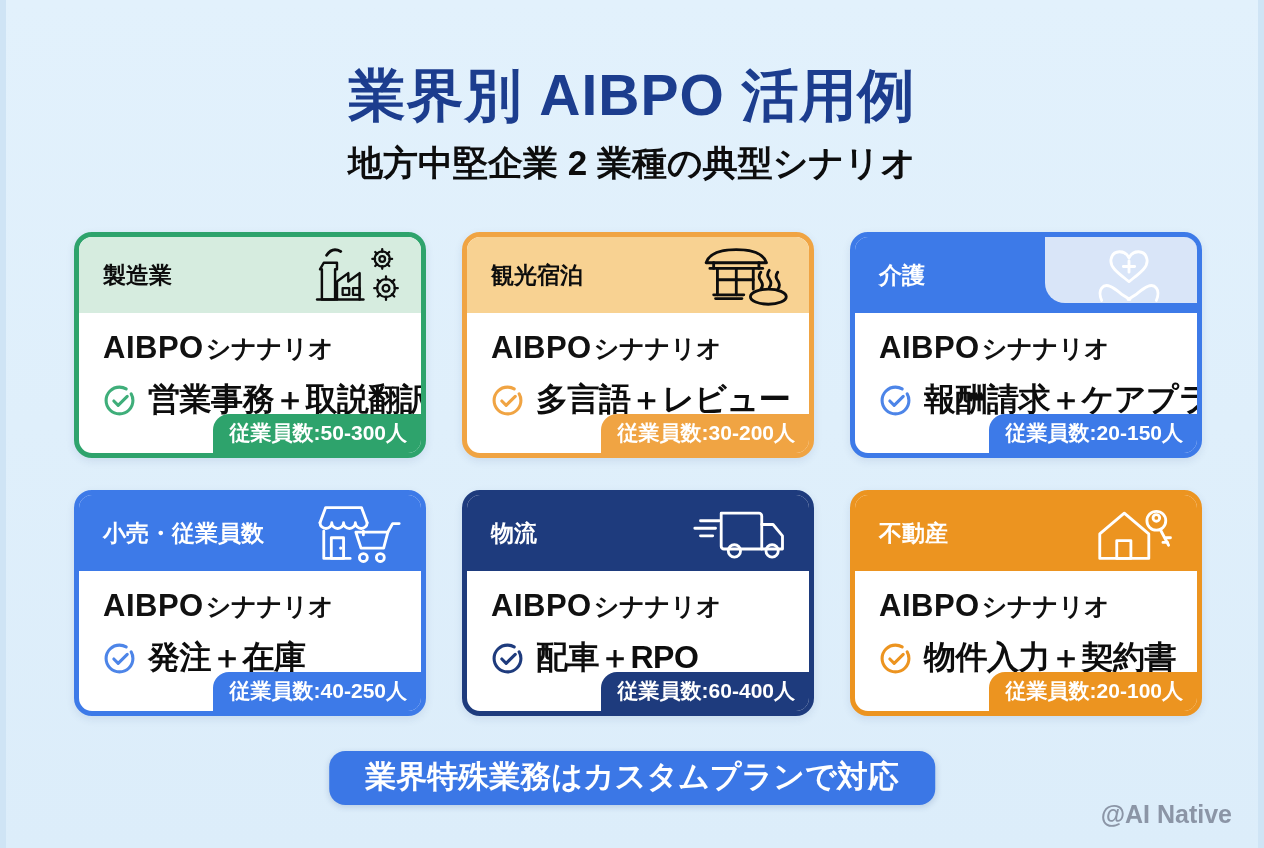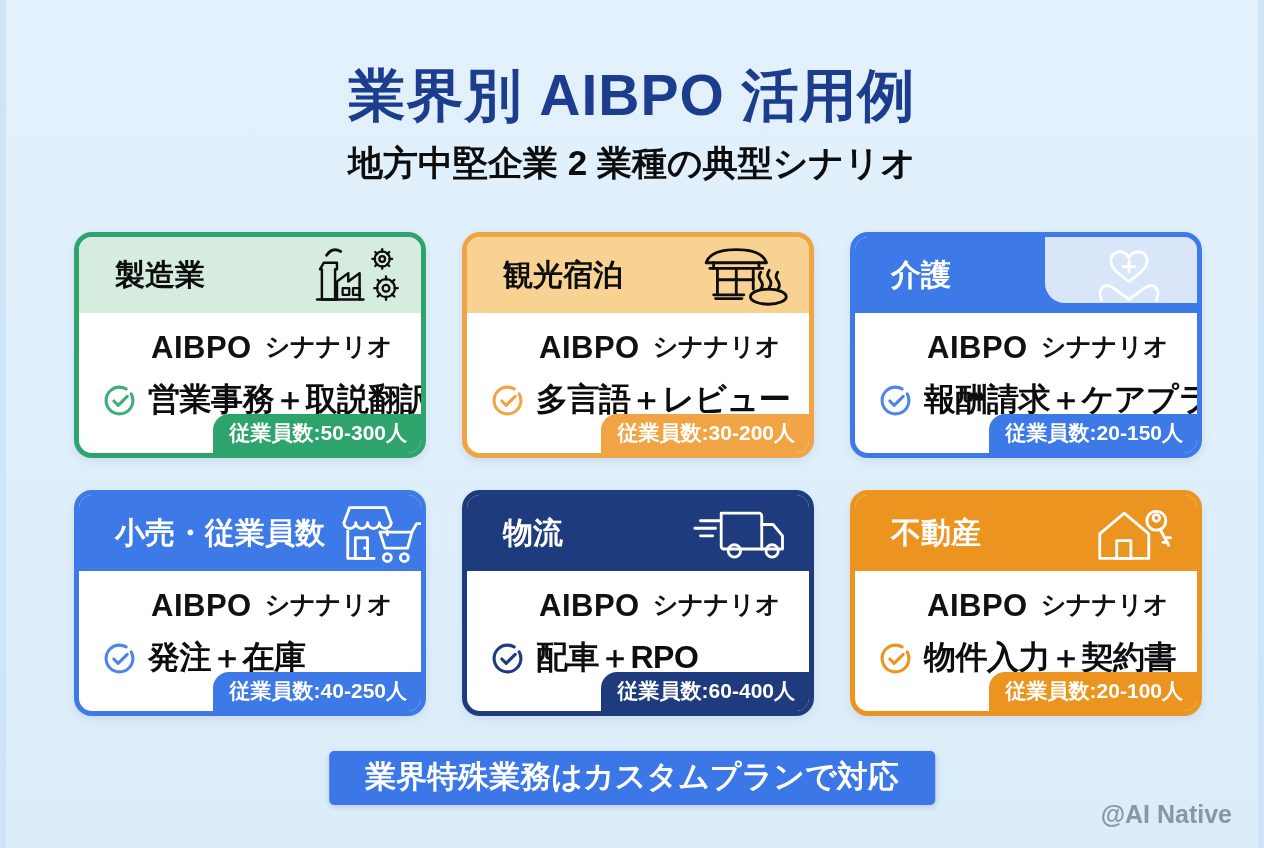--- a/index.html
+++ b/index.html
@@ -51,9 +51,9 @@
     color:var(--header-fg);
   }
   .card-title{
-    font-size:30px;font-weight:800;line-height:1;
+    font-size:23px;font-weight:800;line-height:1;
     white-space:nowrap;
-    position:relative;z-index:2;margin-left:12px;
+    position:relative;z-index:2;
   }
   .header-icon{
     position:relative;z-index:2;

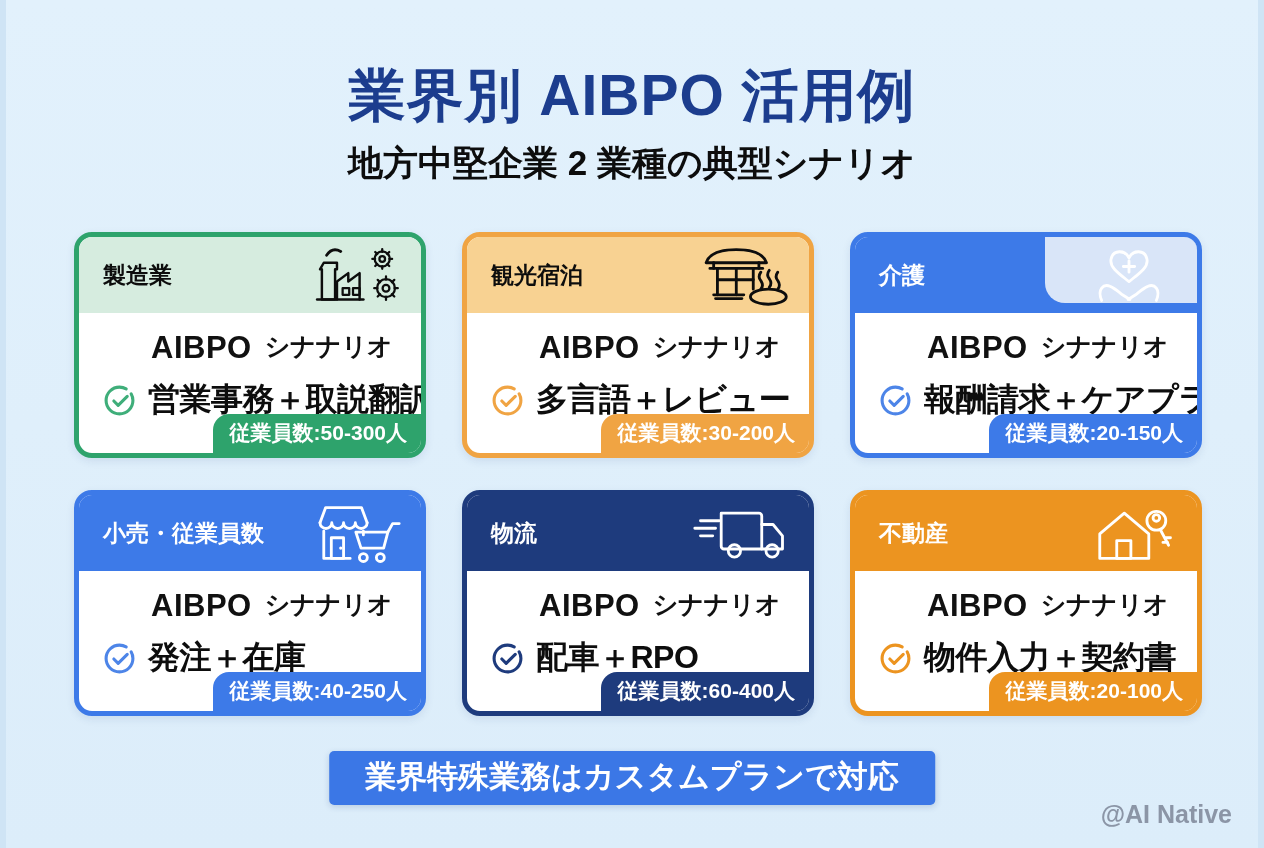--- a/index.html
+++ b/index.html
@@ -69,7 +69,7 @@
     border-bottom-left-radius:20px;
   }
   .card-body{padding:17px 22px 0 24px;}
-  .scenario-heading{display:flex;align-items:flex-start;gap:13px;color:#111;margin-left:48px;}
+  .scenario-heading{display:flex;align-items:center;gap:2px;color:#111;}
   .scenario-heading .en{font-size:31px;font-weight:900;letter-spacing:.5px;}
   .scenario-heading .ja{font-size:25px;font-weight:700;}
   .scenario-row{

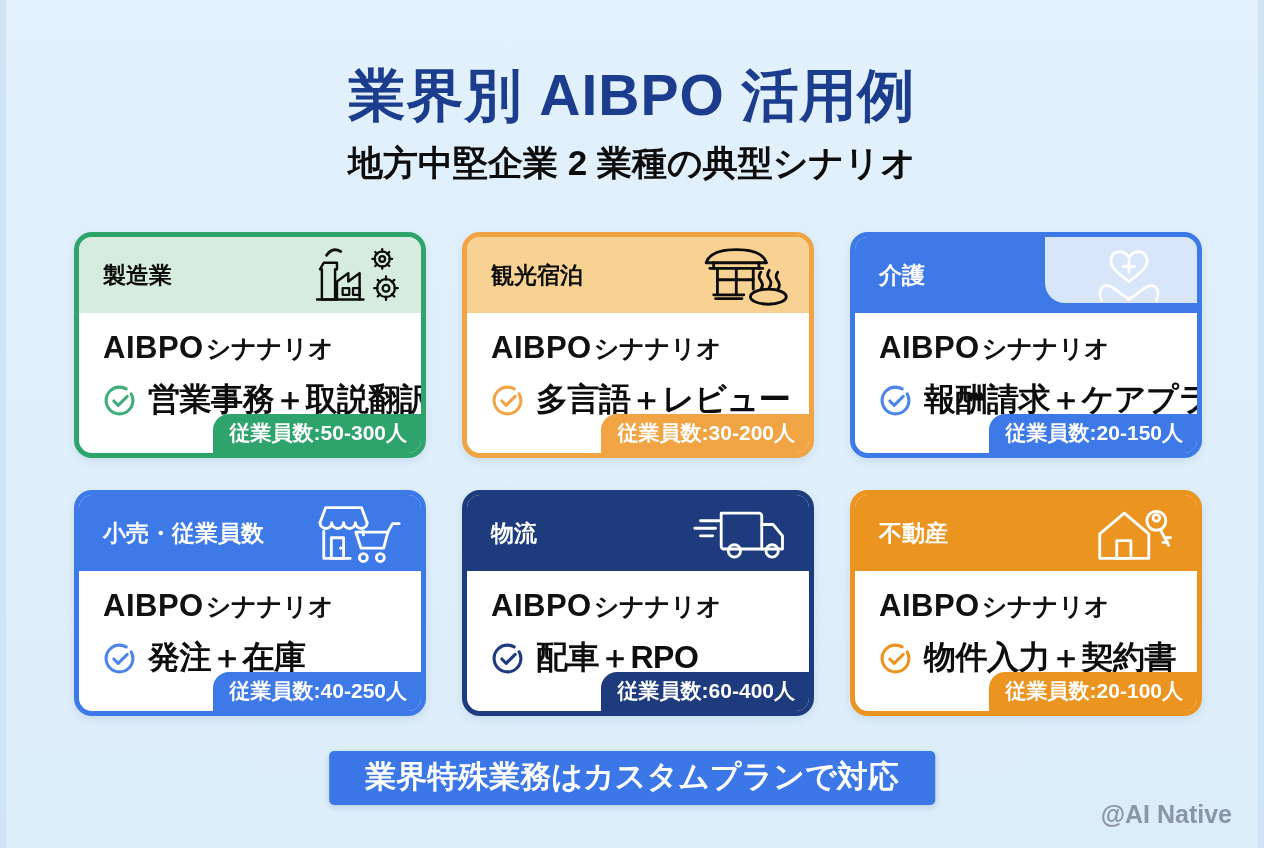--- a/index.html
+++ b/index.html
@@ -104,7 +104,7 @@
     font-size:31px;font-weight:800;
     line-height:1;
     padding:10px 36px 13px;
-    border-radius:5px;
+    border-radius:16px;
     white-space:nowrap;
     box-shadow:0 2px 6px rgba(30,60,120,.18);
   }

